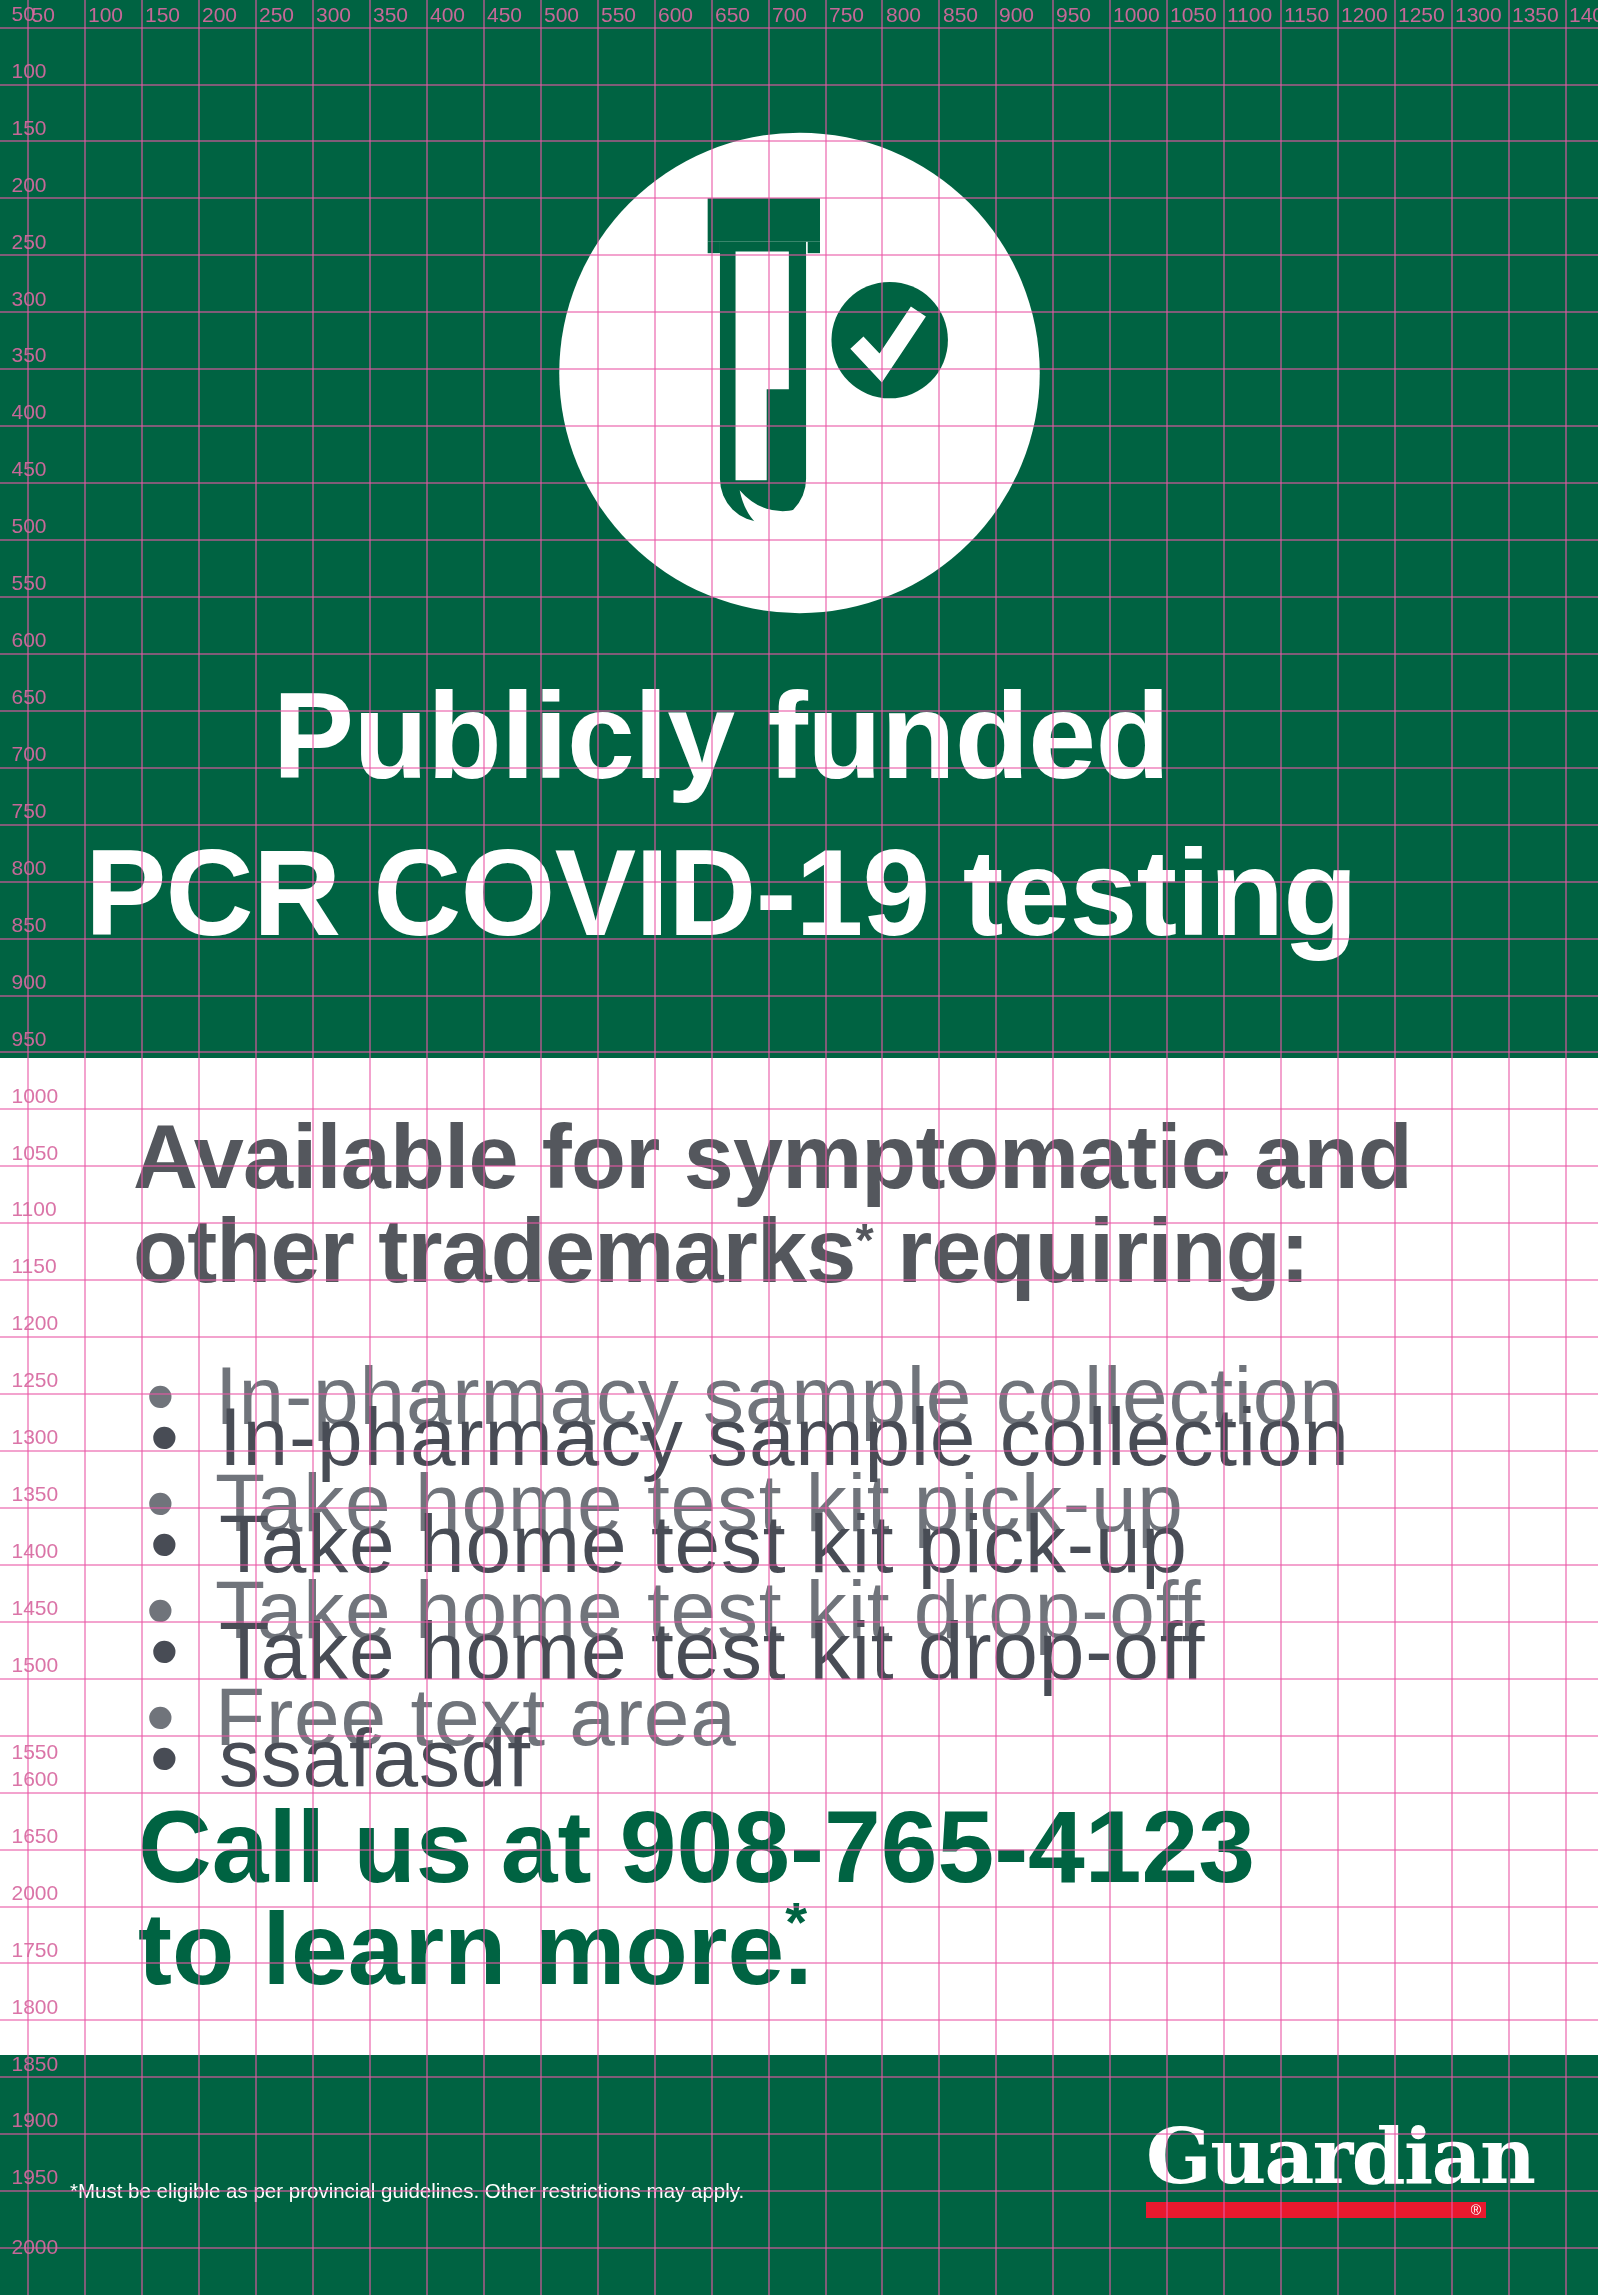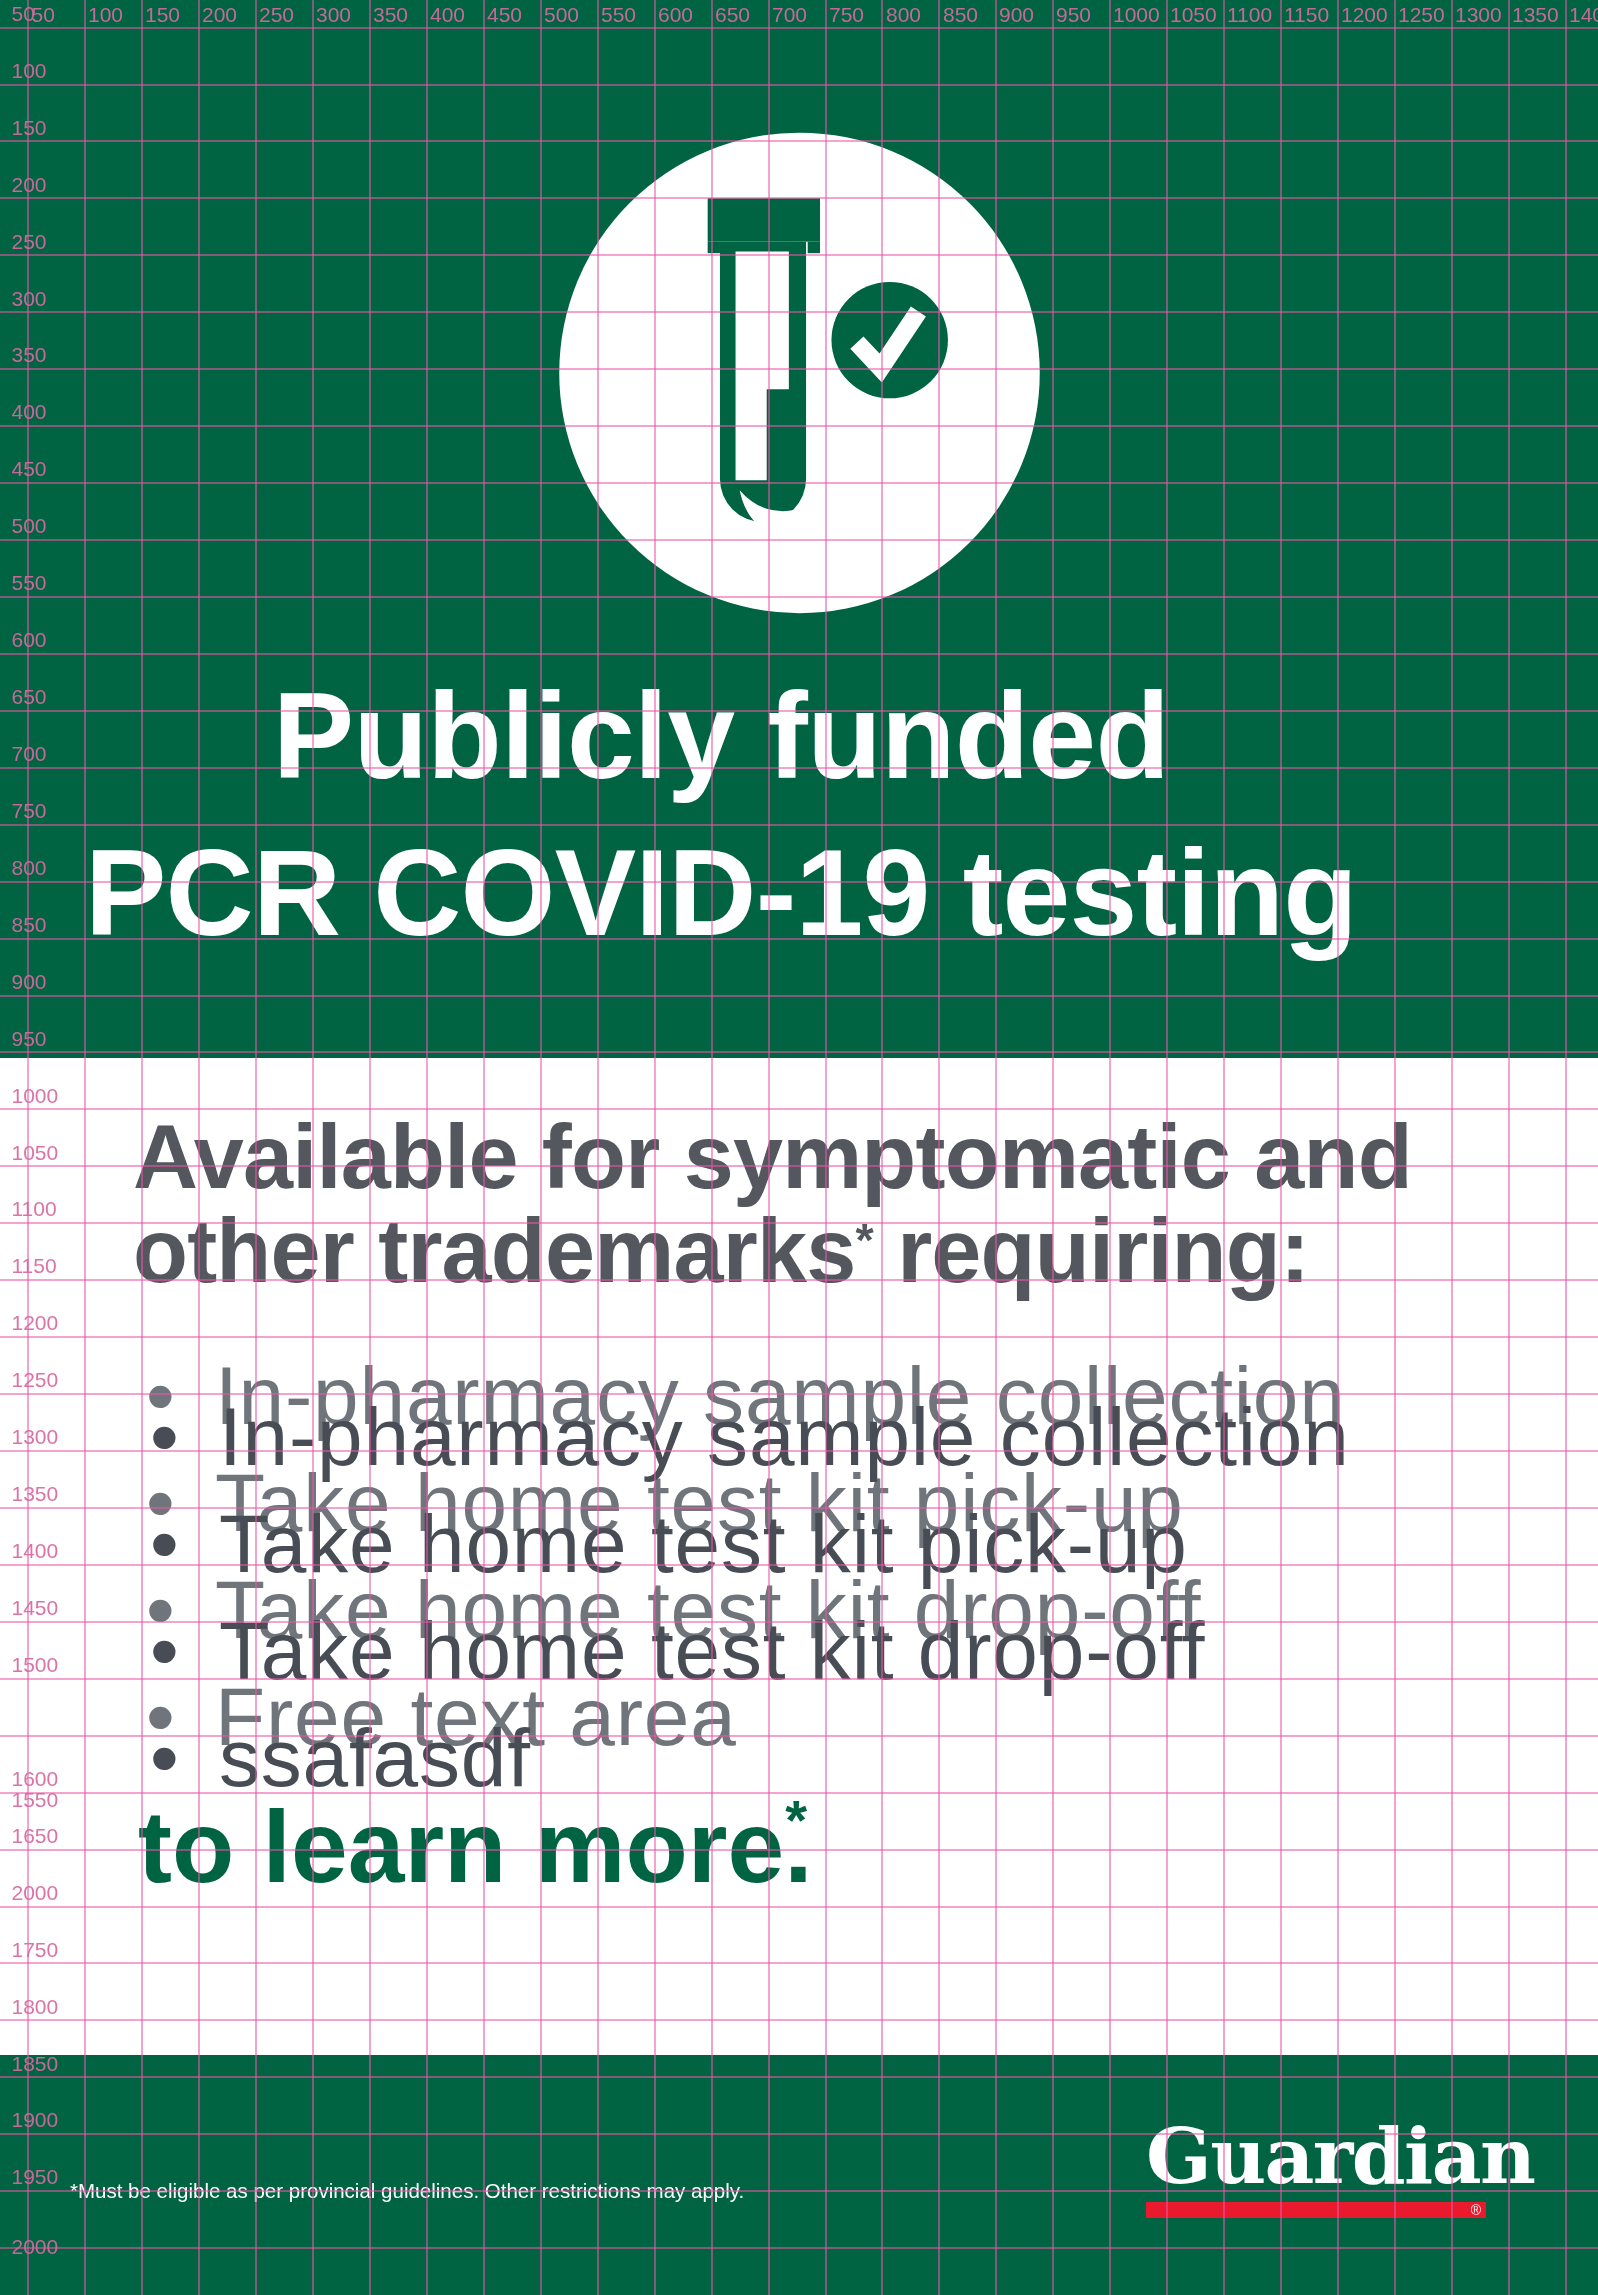--- a/index.html
+++ b/index.html
@@ -235,7 +235,7 @@
       <div class="gh" style="top: 1678px;"></div>
       <div class="grid-label" style="left: 11.5px; top: 1654px;">1500</div>
       <div class="gh" style="top: 1735px;"></div>
-      <div class="grid-label" style="left: 11.5px; top: 1789px;">1550</div>
+      <div class="grid-label" style="left: 11.5px; top: 1741px;">1550</div>
       <div class="gh" style="top: 1792px;"></div>
       <div class="grid-label" style="left: 11.5px; top: 1768px;">1600</div>
       <div class="gh" style="top: 1849px;"></div>

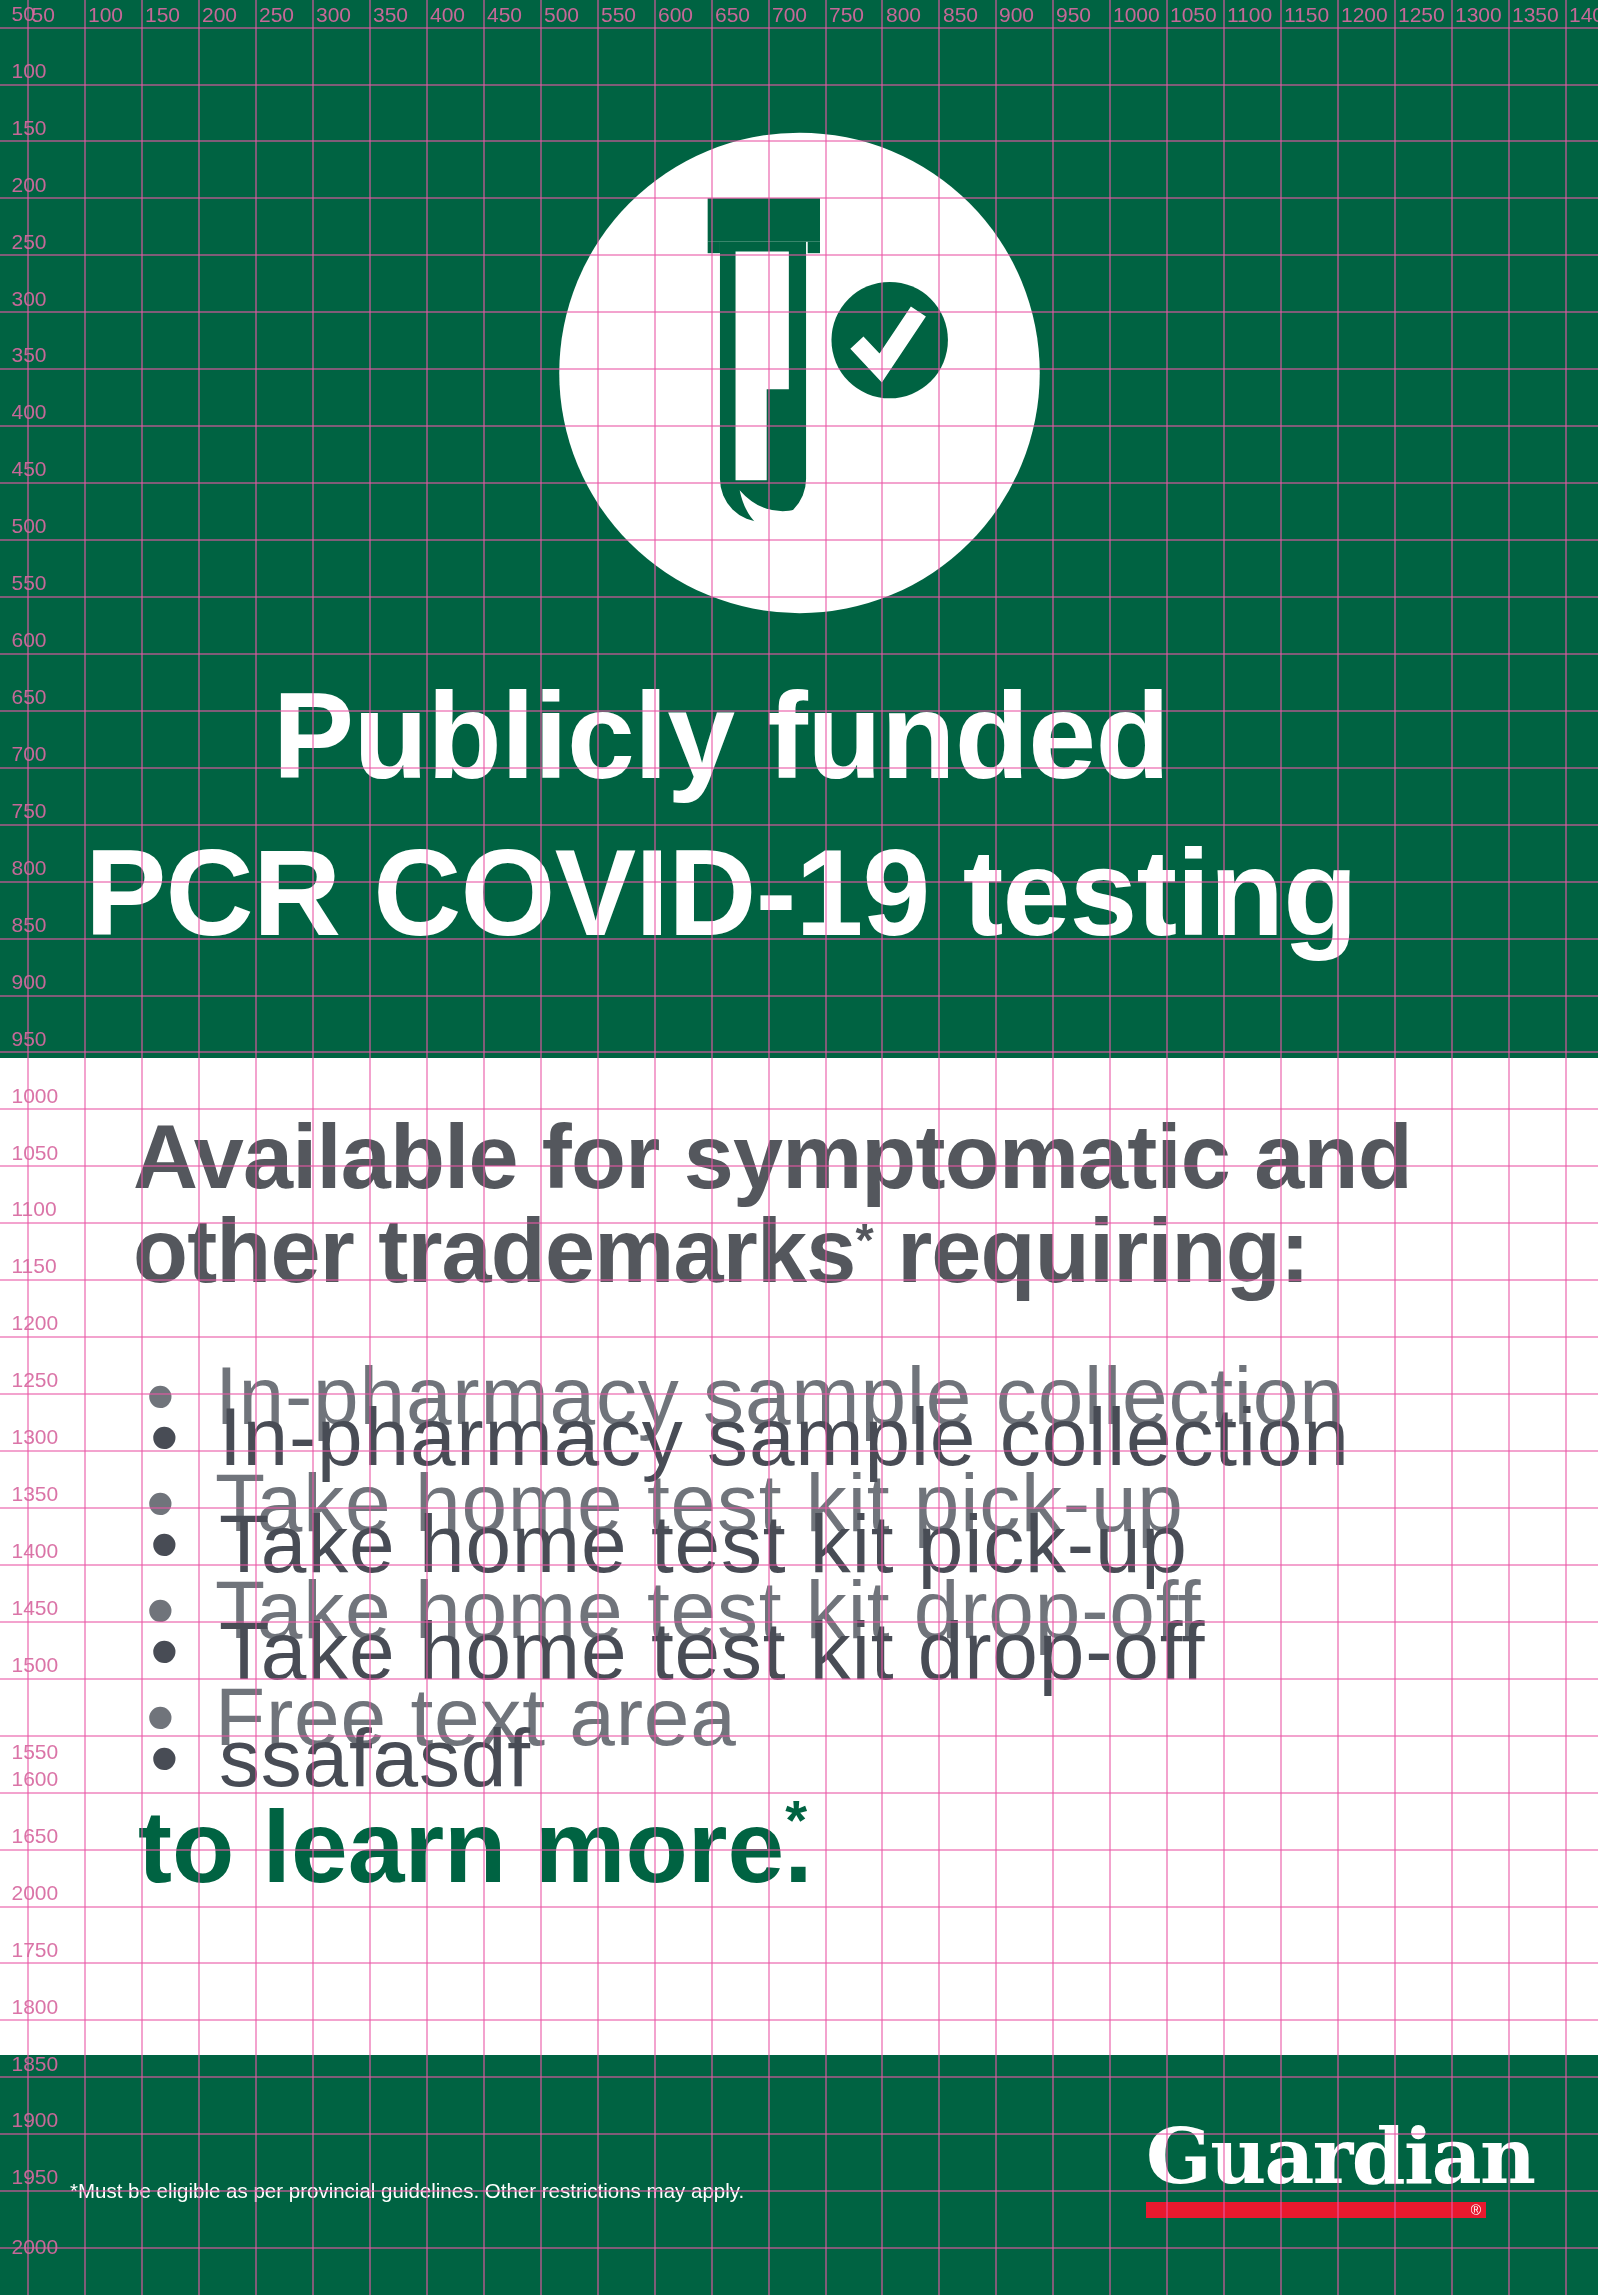--- a/index.html
+++ b/index.html
@@ -105,6 +105,7 @@
   </div>
 
   <div class="cta">
+    <div>Call us at 908-765-4123</div>
     <div><span>to learn more</span><span class="stack"><span class="stack-ast">*</span><span>.</span></span></div>
   </div>
 

